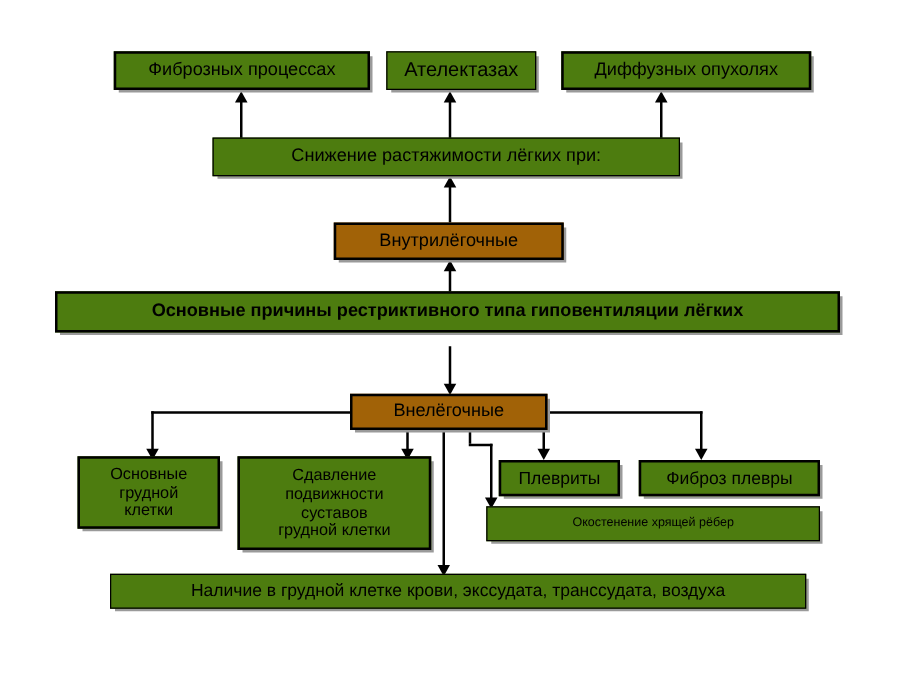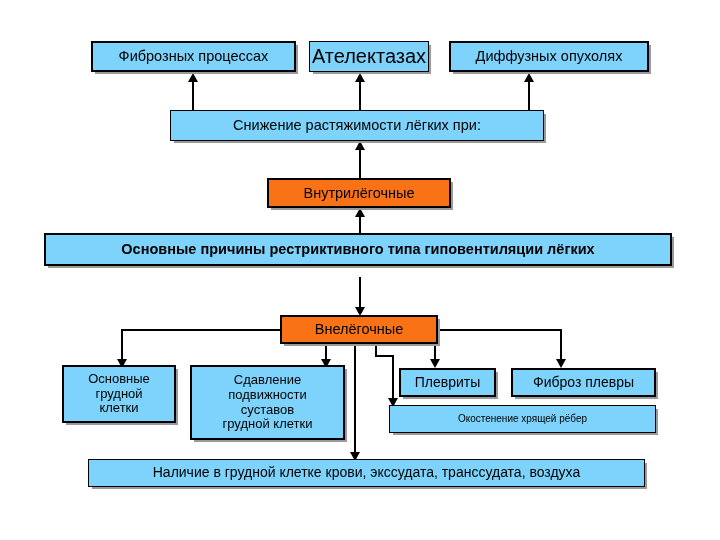--- a/index.html
+++ b/index.html
@@ -20,7 +20,7 @@
     position: absolute;
     box-sizing: border-box;
     border: 1px solid #000000;
-    background: #7dd3fc;
+    background: #4d7c0f;
     color: #000000;
     display: flex;
     align-items: center;

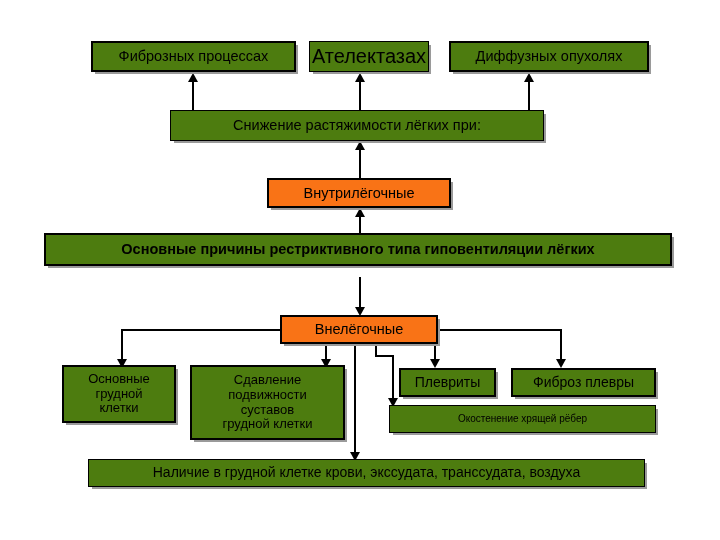--- a/index.html
+++ b/index.html
@@ -72,7 +72,7 @@
     <span class="txt">Фиброзных процессах</span>
   </div>
 
-  <div class="box shadow" style="left:309px; top:41px; width:120px; height:31px; font-size:20px;">
+  <div class="box shadow" style="left:309px; top:41px; width:120px; height:31px; font-size:16px;">
     <span class="txt">Ателектазах</span>
   </div>
 

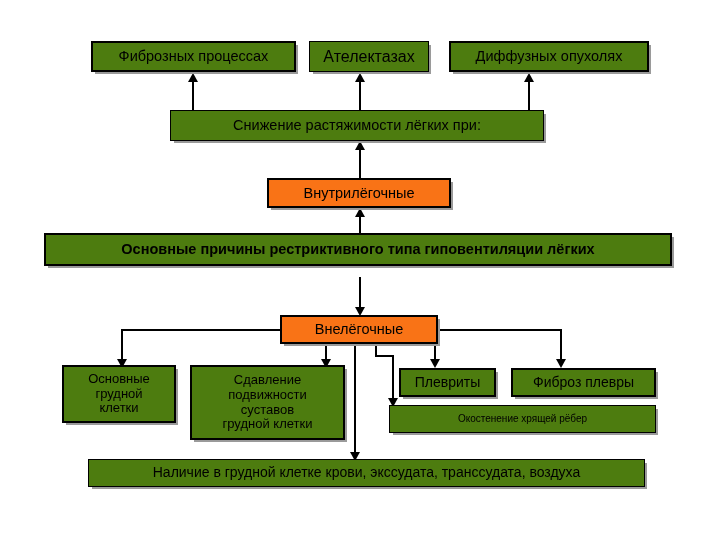--- a/index.html
+++ b/index.html
@@ -33,7 +33,7 @@
   .box.shadow {
     box-shadow: 3px 3px 0 -1px #9a9a9a;
   }
-  .box.gray { background: #f97316; align-items: center; }
+  .box.gray { background: #a16207; align-items: center; }
   .box .txt { display: block; padding: 0 6px; }
   .b-bold { font-weight: bold; }
 

